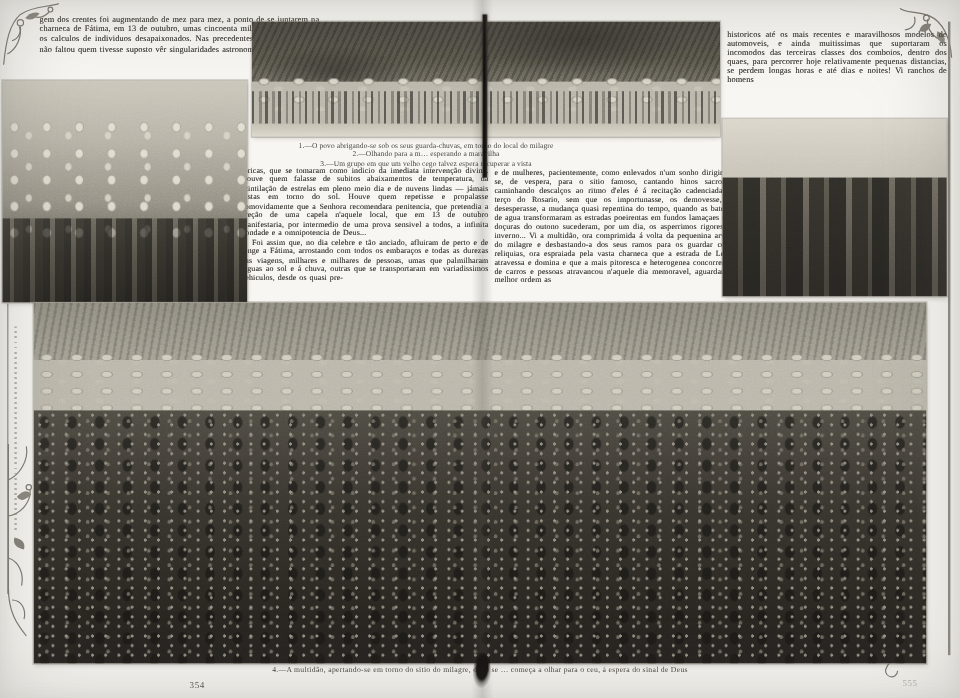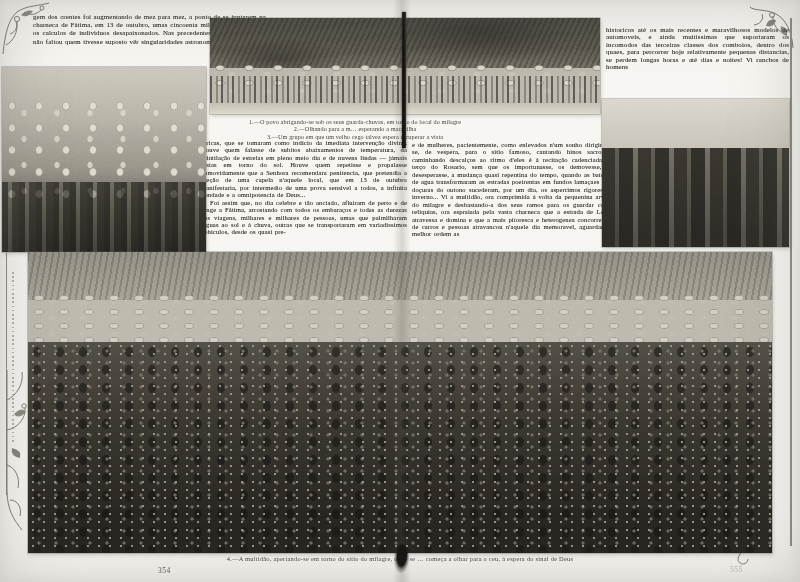--- a/index.html
+++ b/index.html
@@ -27,7 +27,7 @@
              text-align:center;color:#45433d;letter-spacing:.25px;}
   .pagenum{position:absolute;font-size:7.5px;color:#5a5852;letter-spacing:.5px;}
   .pn-left{left:158px;top:566px;}
-  .pn-right{left:730px;top:565px;color:#b9b7b0;}
+  .pn-right{left:752px;top:565px;color:#b9b7b0;}
   
   .photo{position:absolute;overflow:hidden;background:#b9b6ac;
          box-shadow:0 0 0 1px rgba(90,88,80,.28),1px 2px 4px rgba(60,58,50,.22);

